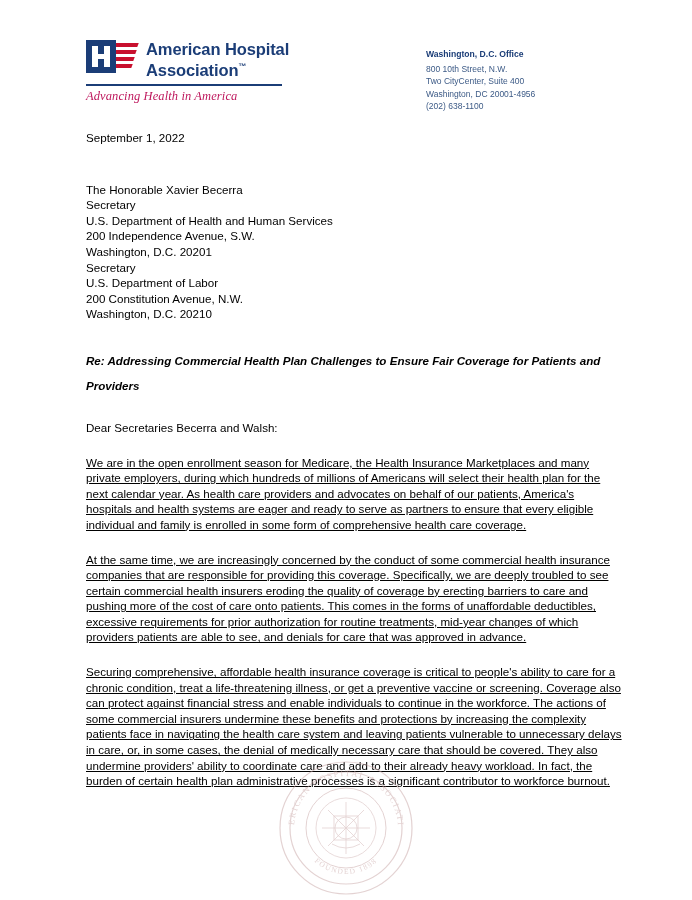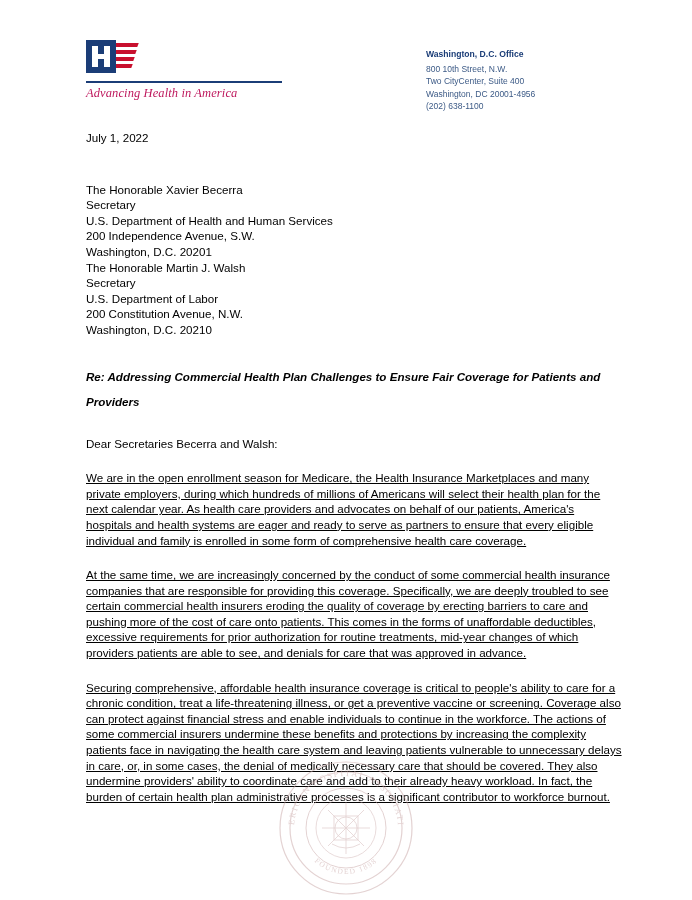--- a/index.html
+++ b/index.html
@@ -203,6 +203,10 @@
           <div class="mark-h-left"></div>
           <div class="mark-h-right"></div>
           <div class="mark-h-bar"></div>
+        </div>
+        <div class="logo-name">
+          <span>American Hospital</span><br>
+          <span>Association</span><span class="tm">™</span>
         </div>
       </div>
       <div class="logo-rule"></div>

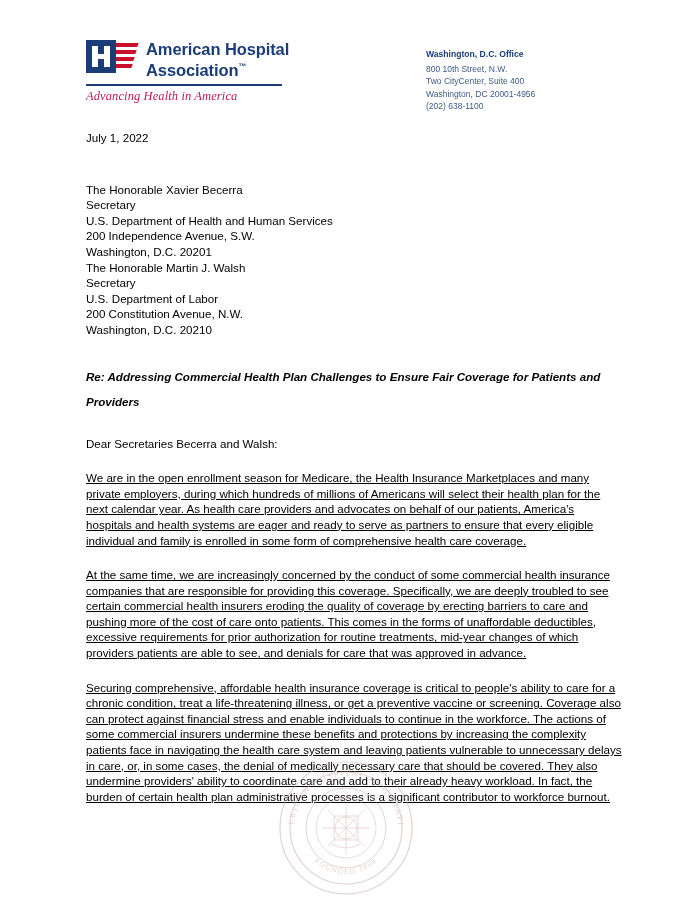--- a/index.html
+++ b/index.html
@@ -224,7 +224,7 @@
 
   <div class="content">
 
-    <div class="date">July 1, 2022</div>
+    <div class="date">September 1, 2022</div>
 
     <div class="addresses">
       <div class="addr">

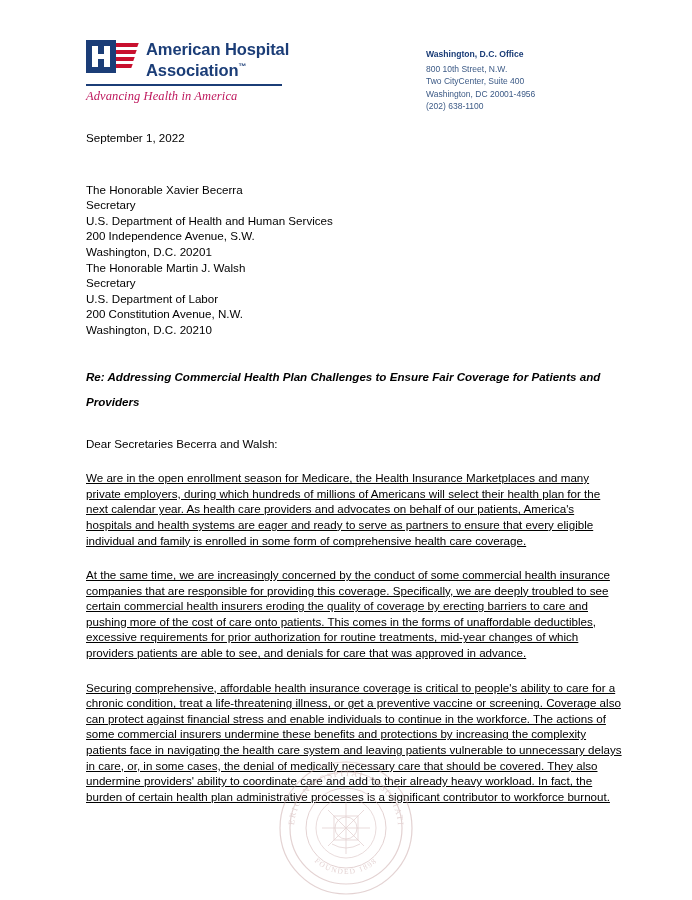--- a/index.html
+++ b/index.html
@@ -235,7 +235,6 @@
         <div>Washington, D.C. 20201</div>
       </div>
       <div class="addr">
-        <div>The Honorable Martin J. Walsh</div>
         <div>Secretary</div>
         <div>U.S. Department of Labor</div>
         <div>200 Constitution Avenue, N.W.</div>

